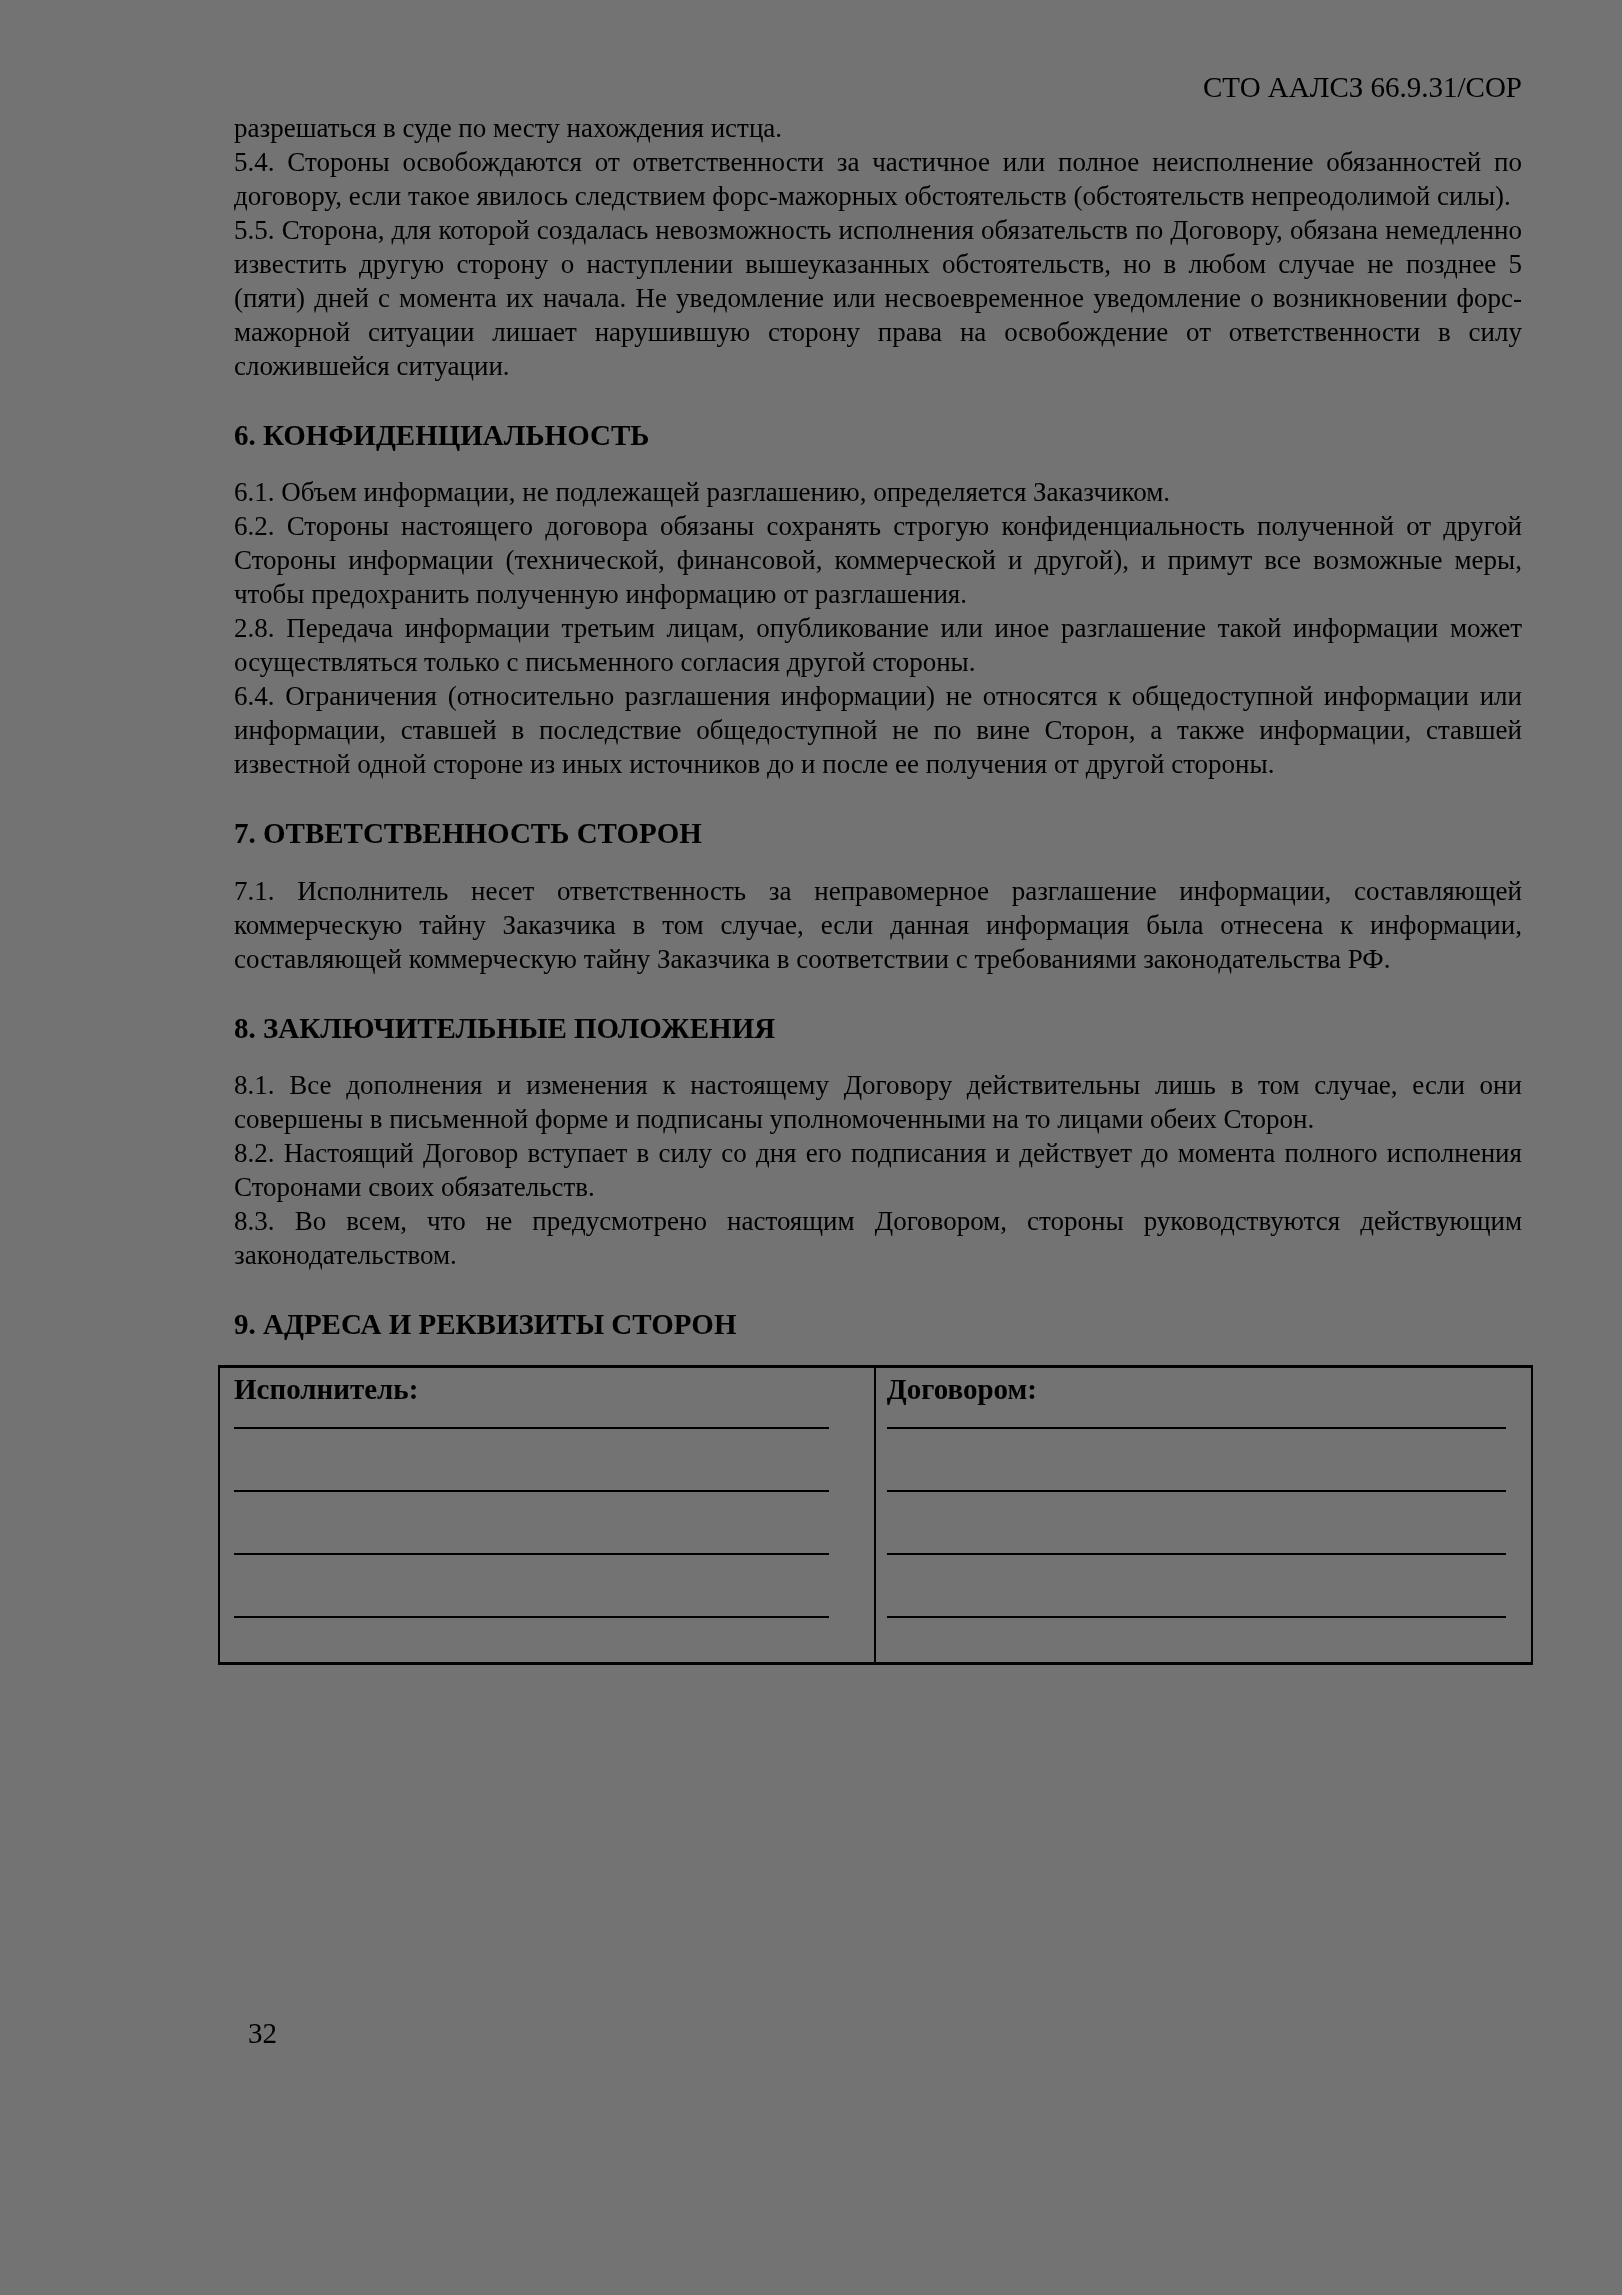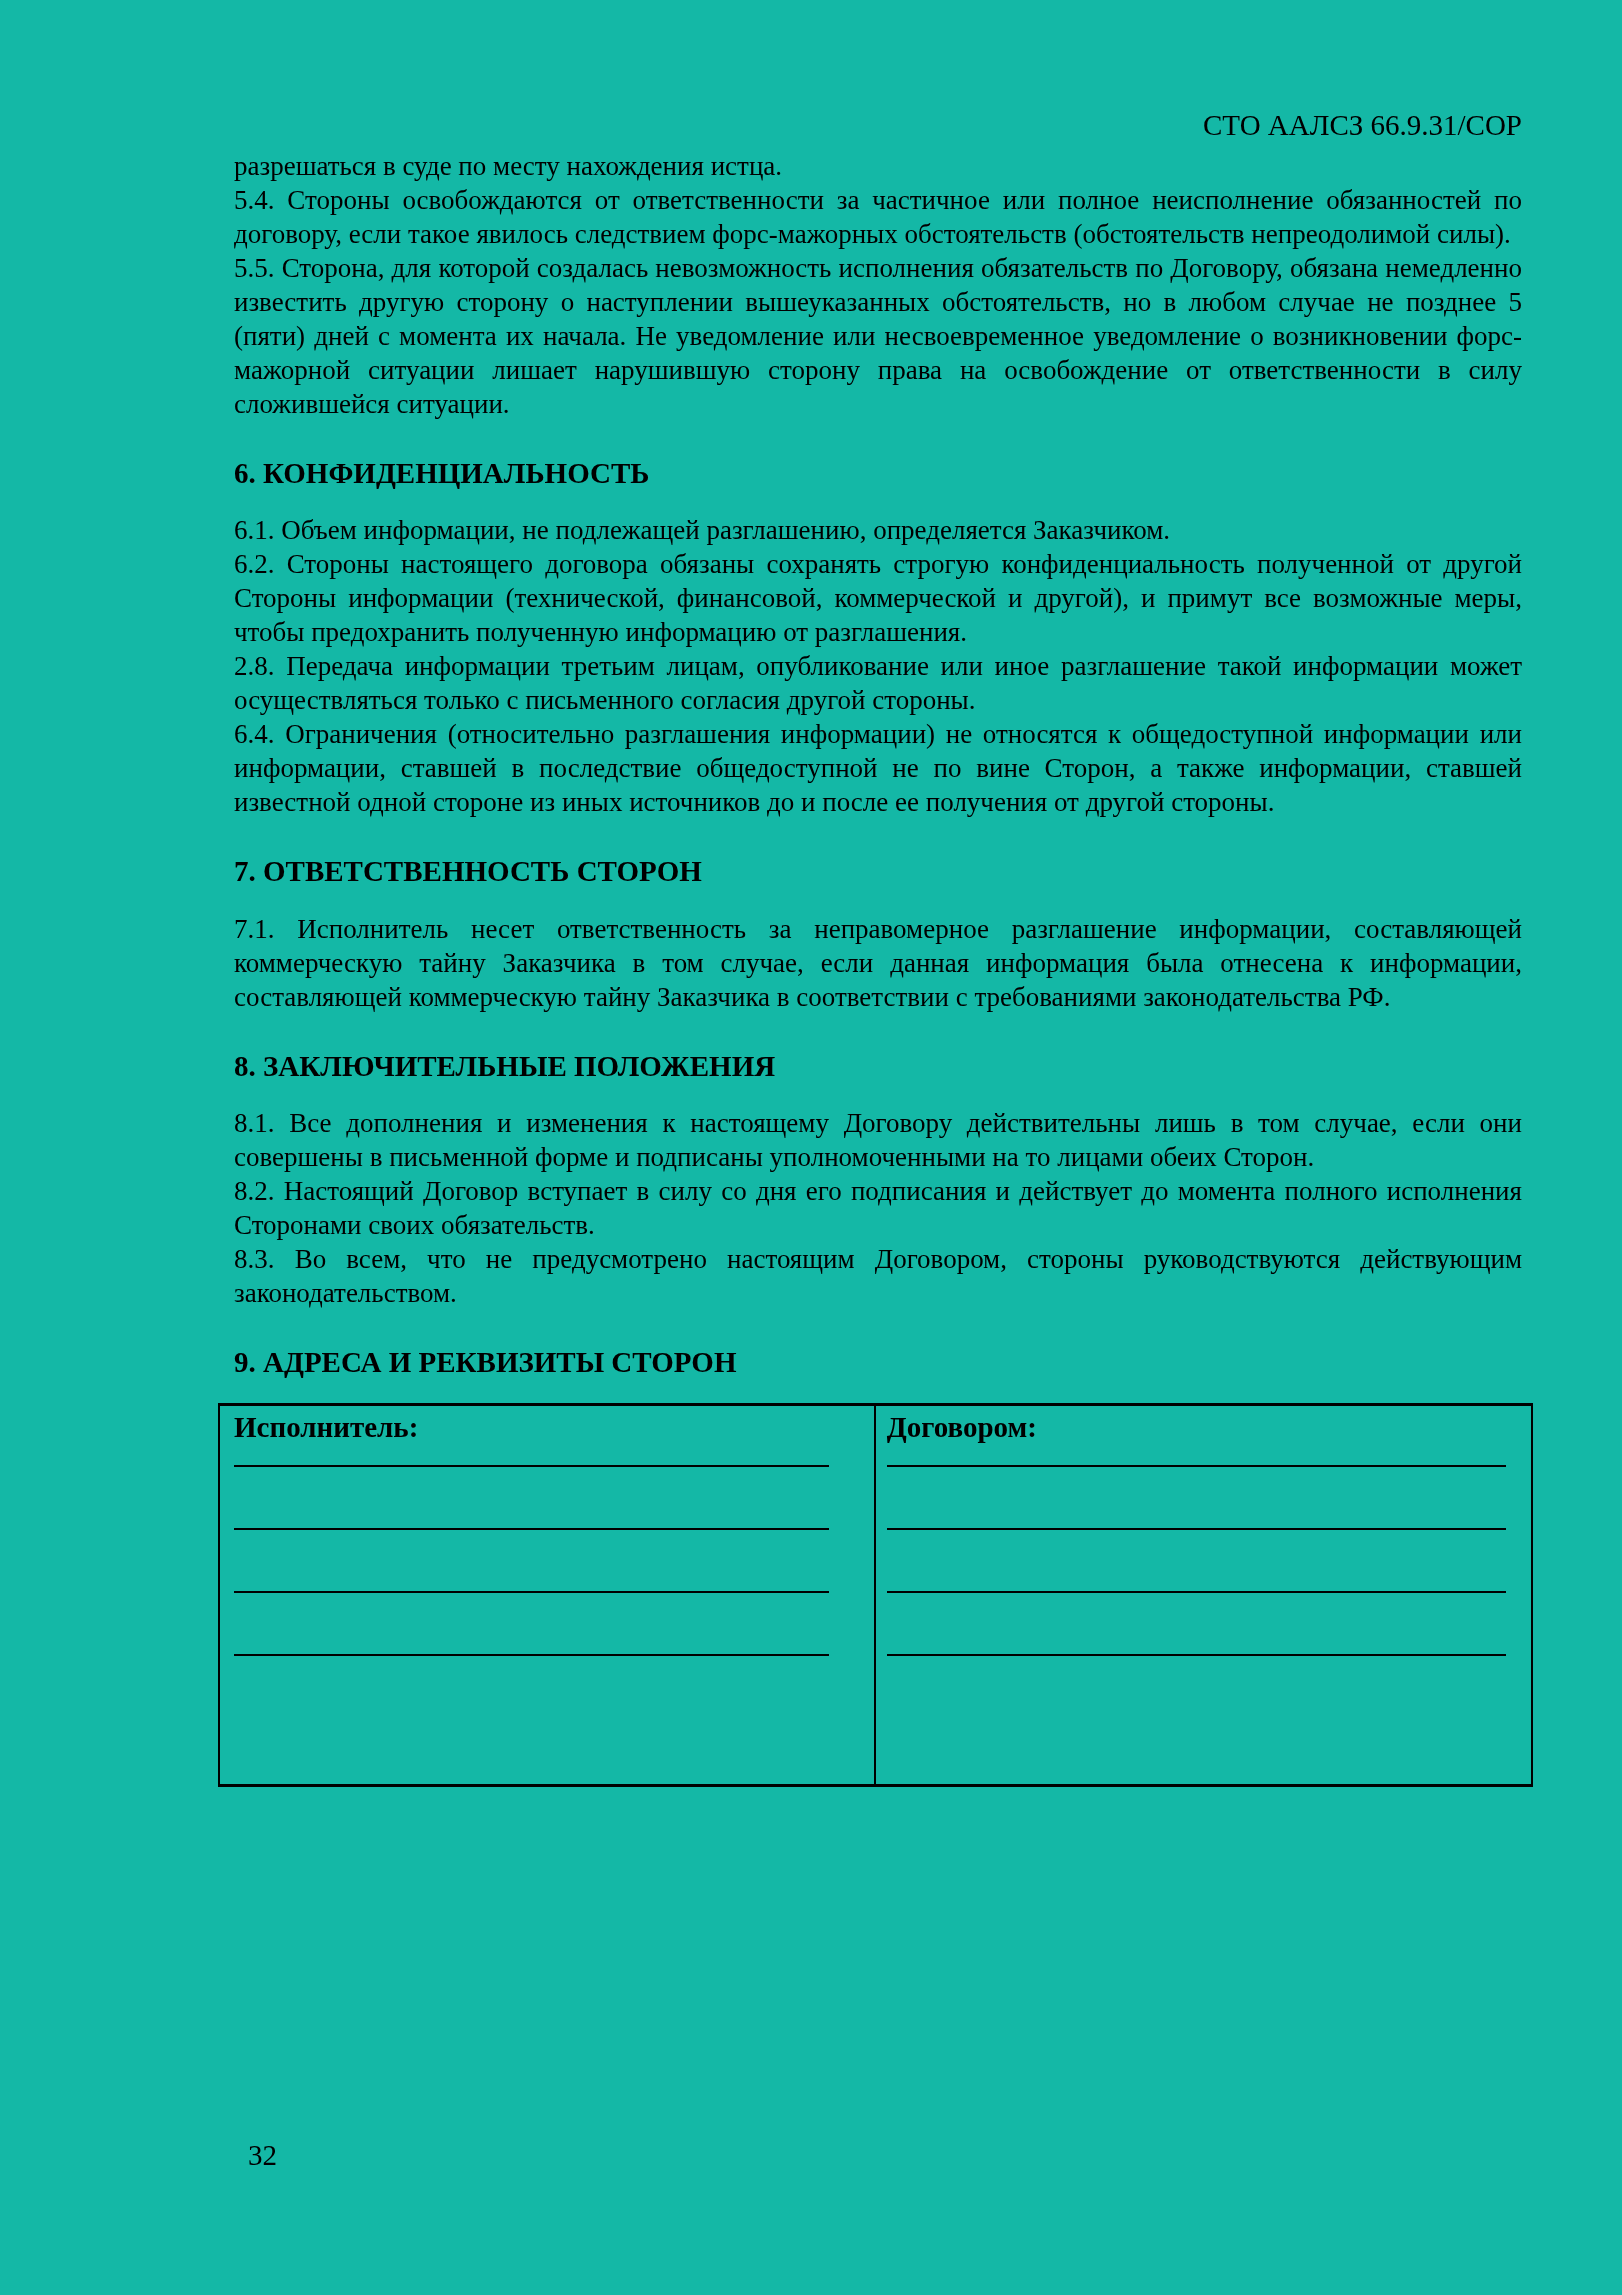--- a/index.html
+++ b/index.html
@@ -8,12 +8,12 @@
     position: relative;
     width: 1623px;
     height: 2295px;
-    background: #14b8a6;
+    background: #737373;
     color: #000000;
     font-family: "Liberation Serif", "DejaVu Serif", serif;
     font-size: 27px;
     line-height: 34px;
-    padding: 108px 101px 0 234px;
+    padding: 70px 101px 0 234px;
     overflow: hidden;
   }
   .doc-header {

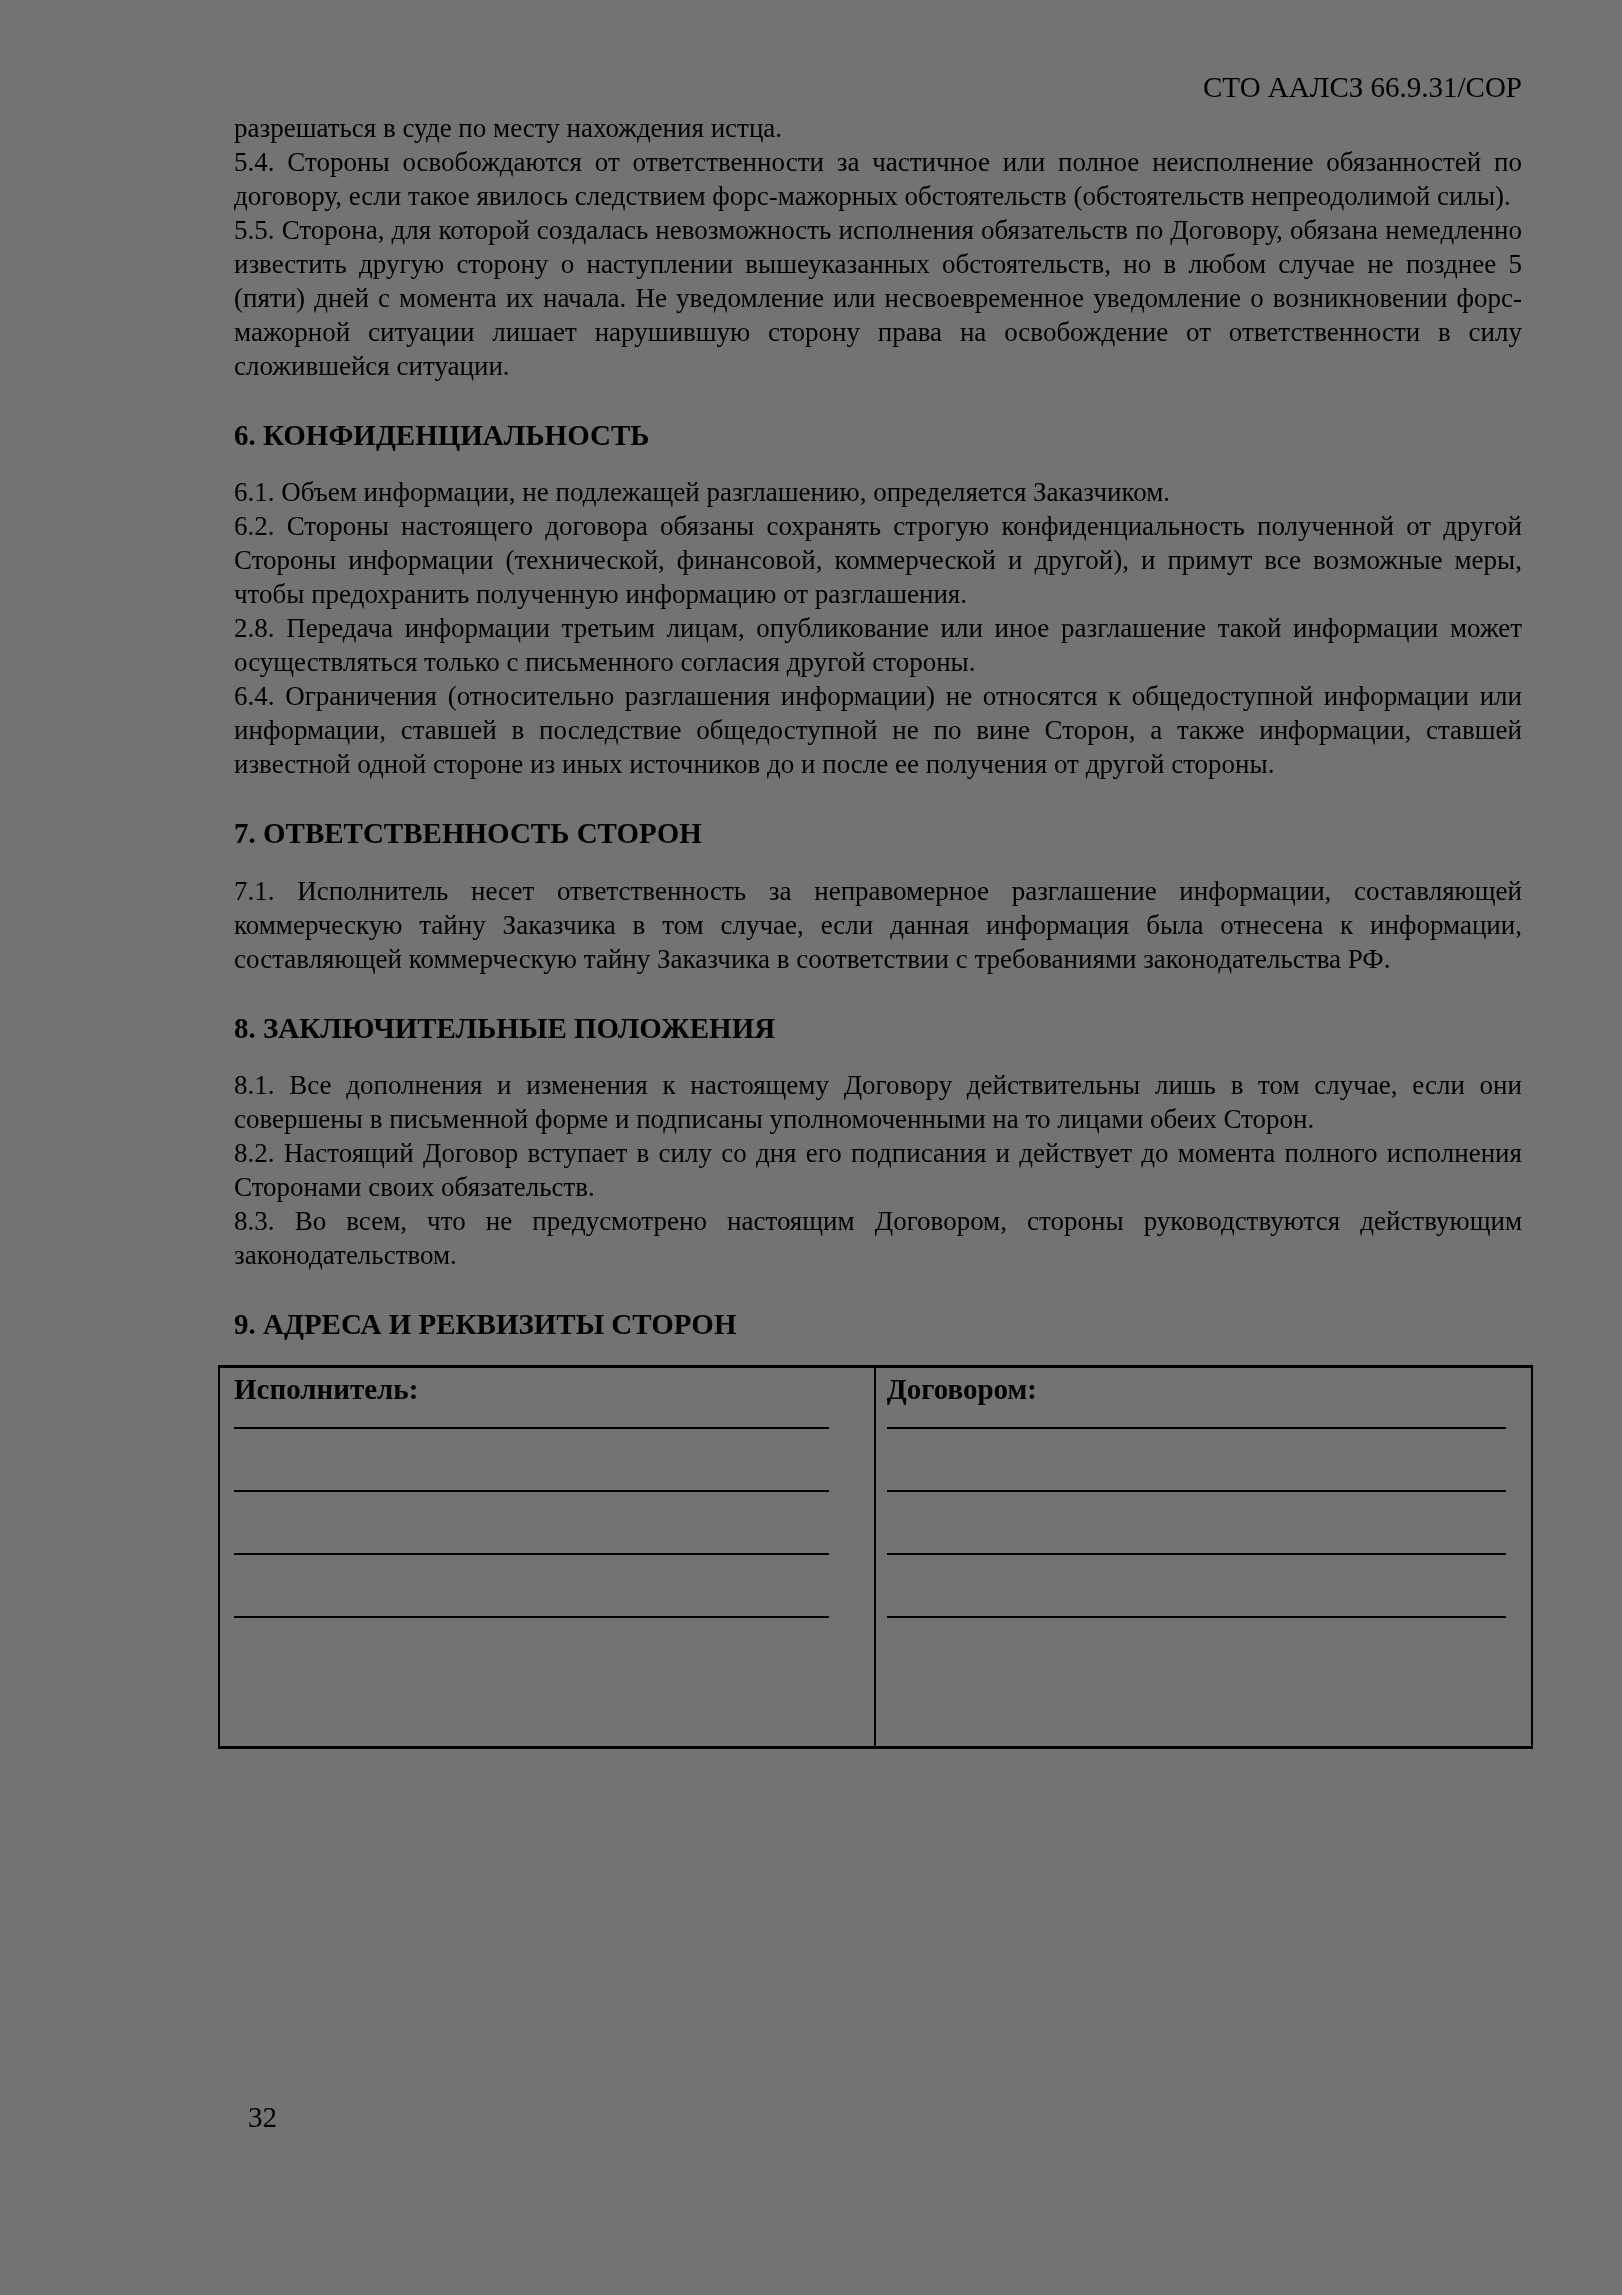--- a/index.html
+++ b/index.html
@@ -37,7 +37,7 @@
   .req-table {
     display: flex;
     width: 1315px;
-    height: 384px;
+    height: 300px;
     margin-left: -15.7px;
     margin-top: 13px;
     border: 2px solid #000;

